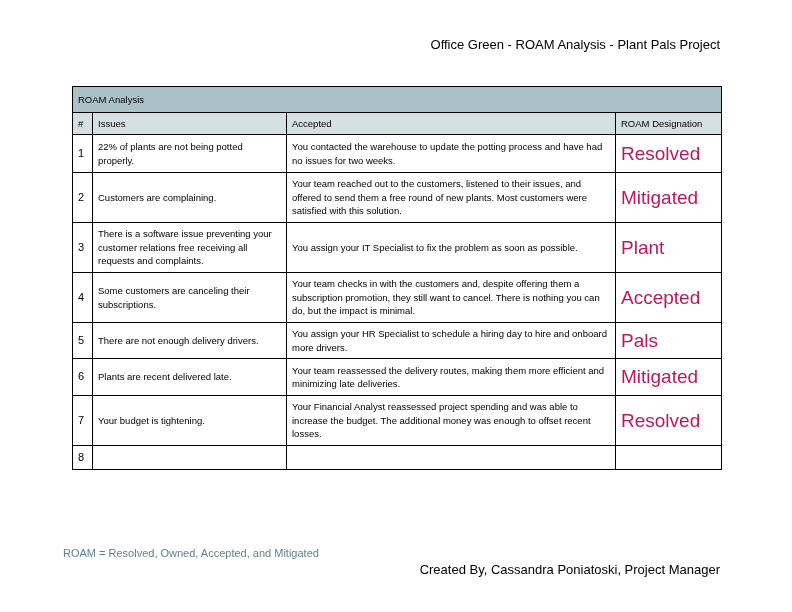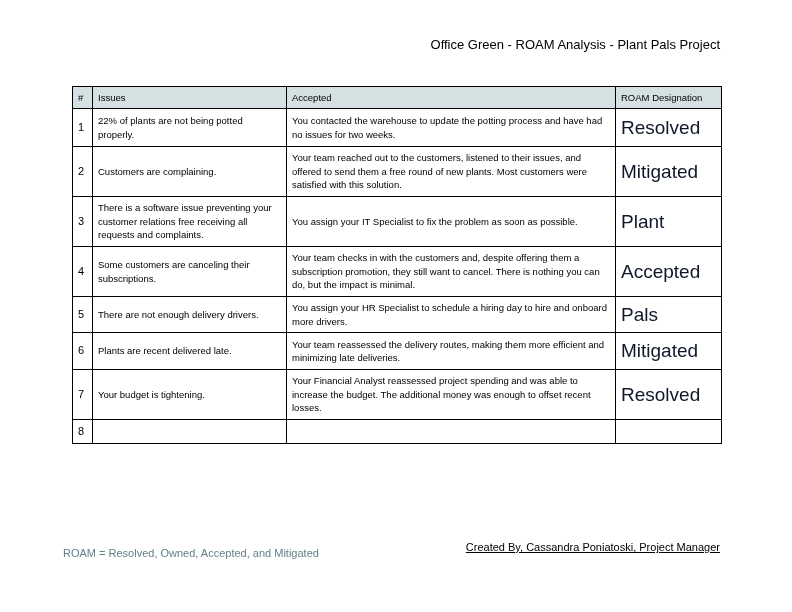--- a/index.html
+++ b/index.html
@@ -52,6 +52,9 @@
       <col style="width:106px">
   </colgroup>
   <tbody>
+      <tr class="title-row">
+    <th colspan="4">ROAM Analysis</th>
+  </tr>
   <tr class="head-row">
     <th>#</th>
     <th>Issues</th>

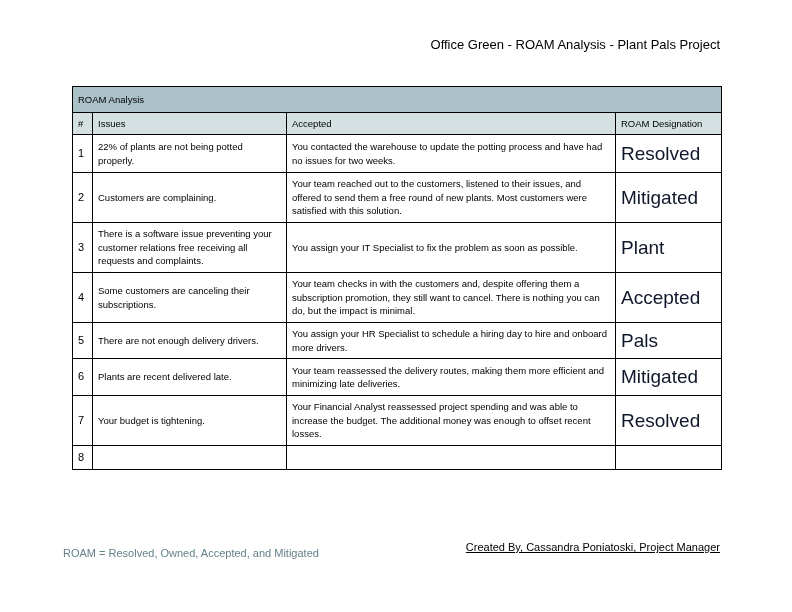--- a/index.html
+++ b/index.html
@@ -23,7 +23,7 @@
     }
     .head-row th { background: #d4e0e2; font-size: 11px; height: 21px; }
     .num { width: 9px; font-size: 11px !important; }
-    .desig { font-size: 19px !important; color: #0f172a; line-height: 22px !important; }
+    .desig { font-size: 19px !important; color: #be185d; line-height: 22px !important; }
     .r1 td { height: 37px; }
     .r2 td { height: 49px; }
     .r3 td { height: 49px; }

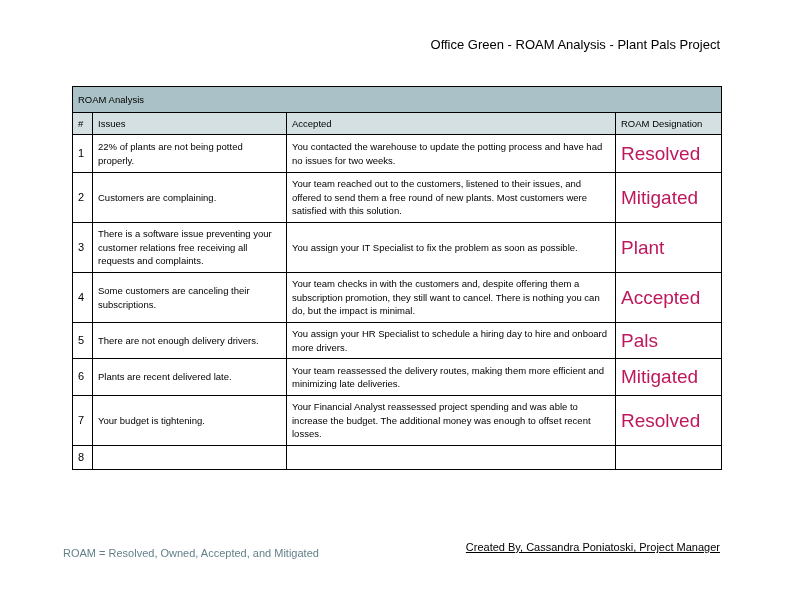--- a/index.html
+++ b/index.html
@@ -36,7 +36,7 @@
       position: absolute; left: 63px; top: 547px; font-size: 11px; color: #63808a;
     }
     .credit {
-      position: absolute; right: 72px; top: 541px; font-size: 11px; color: #000; text-decoration: underline;
+      position: absolute; right: 72px; top: 562px; font-size: 13px; color: #000;
     }
   </style>
 </head>

